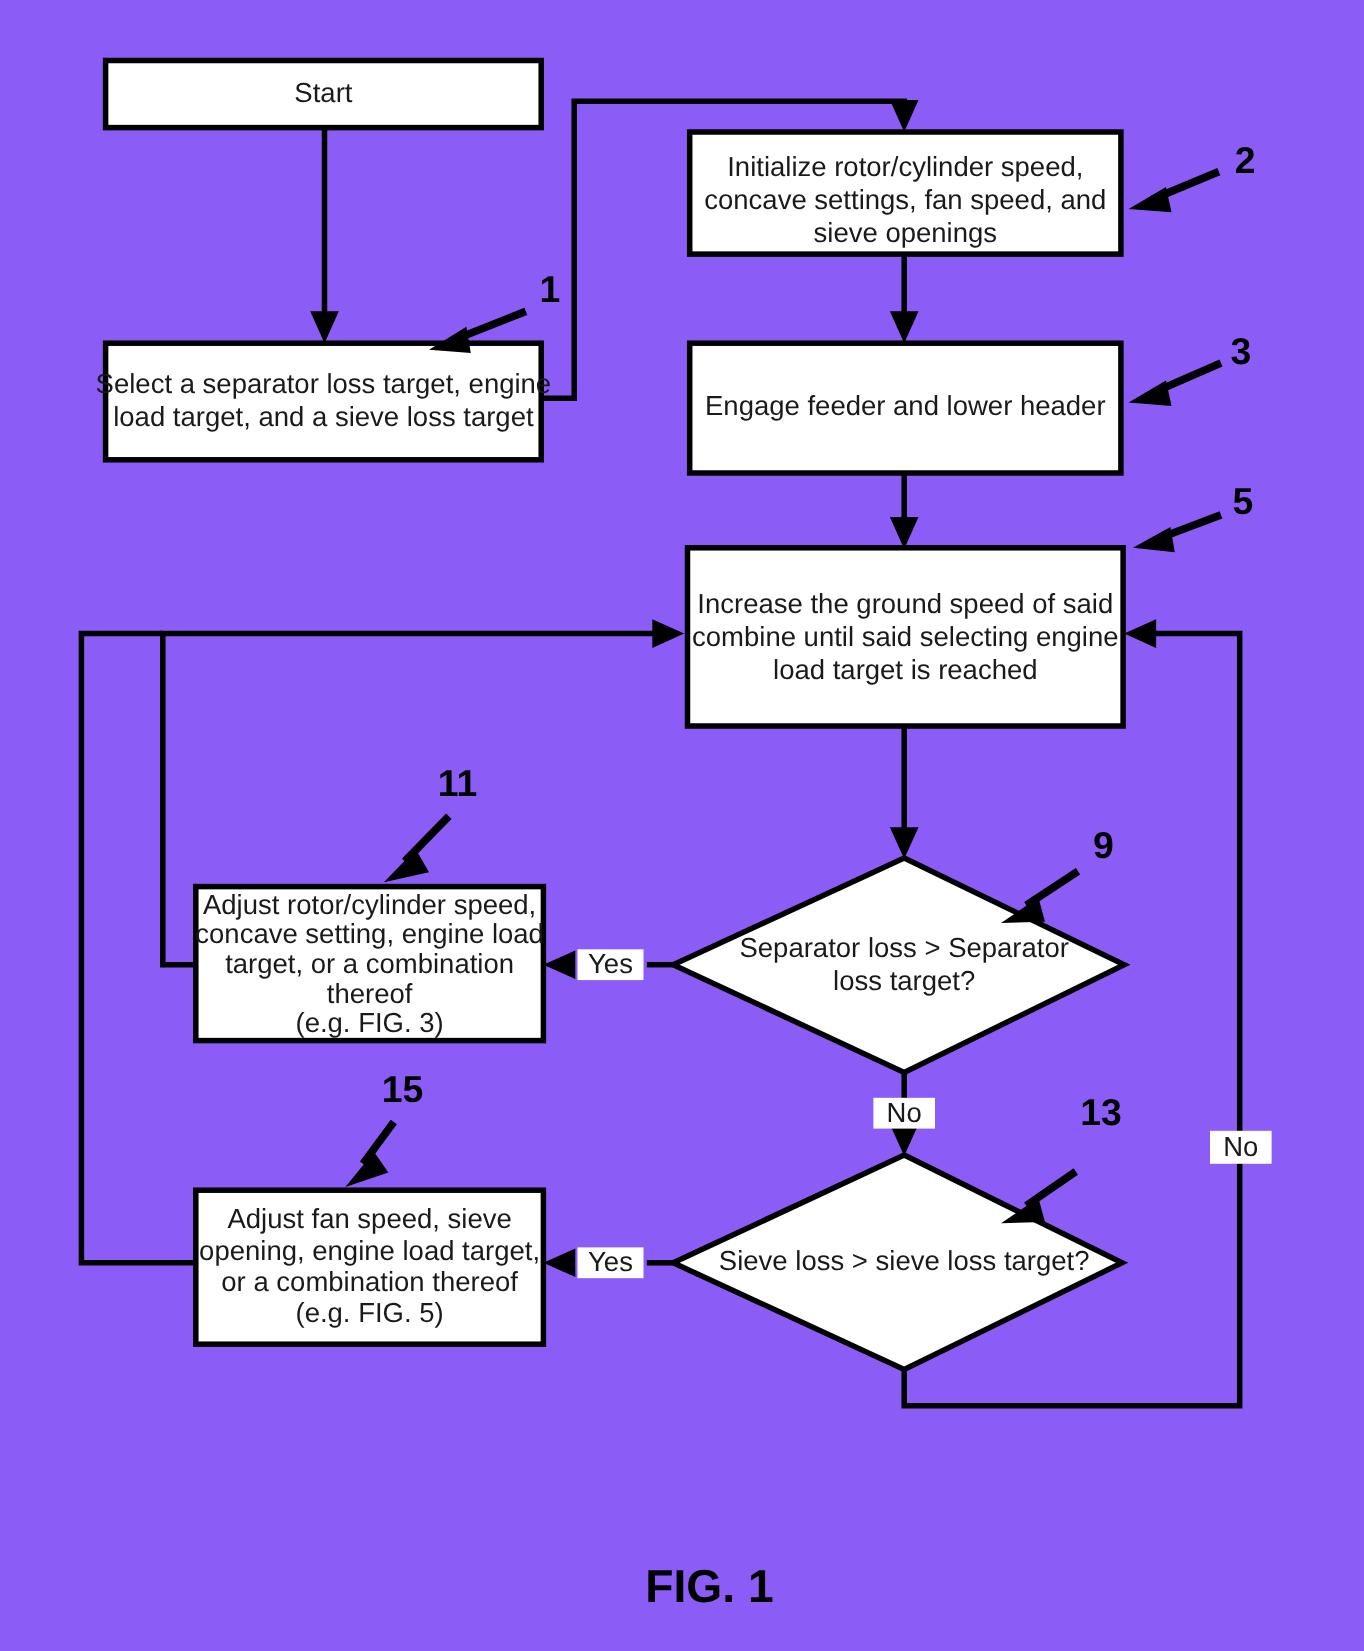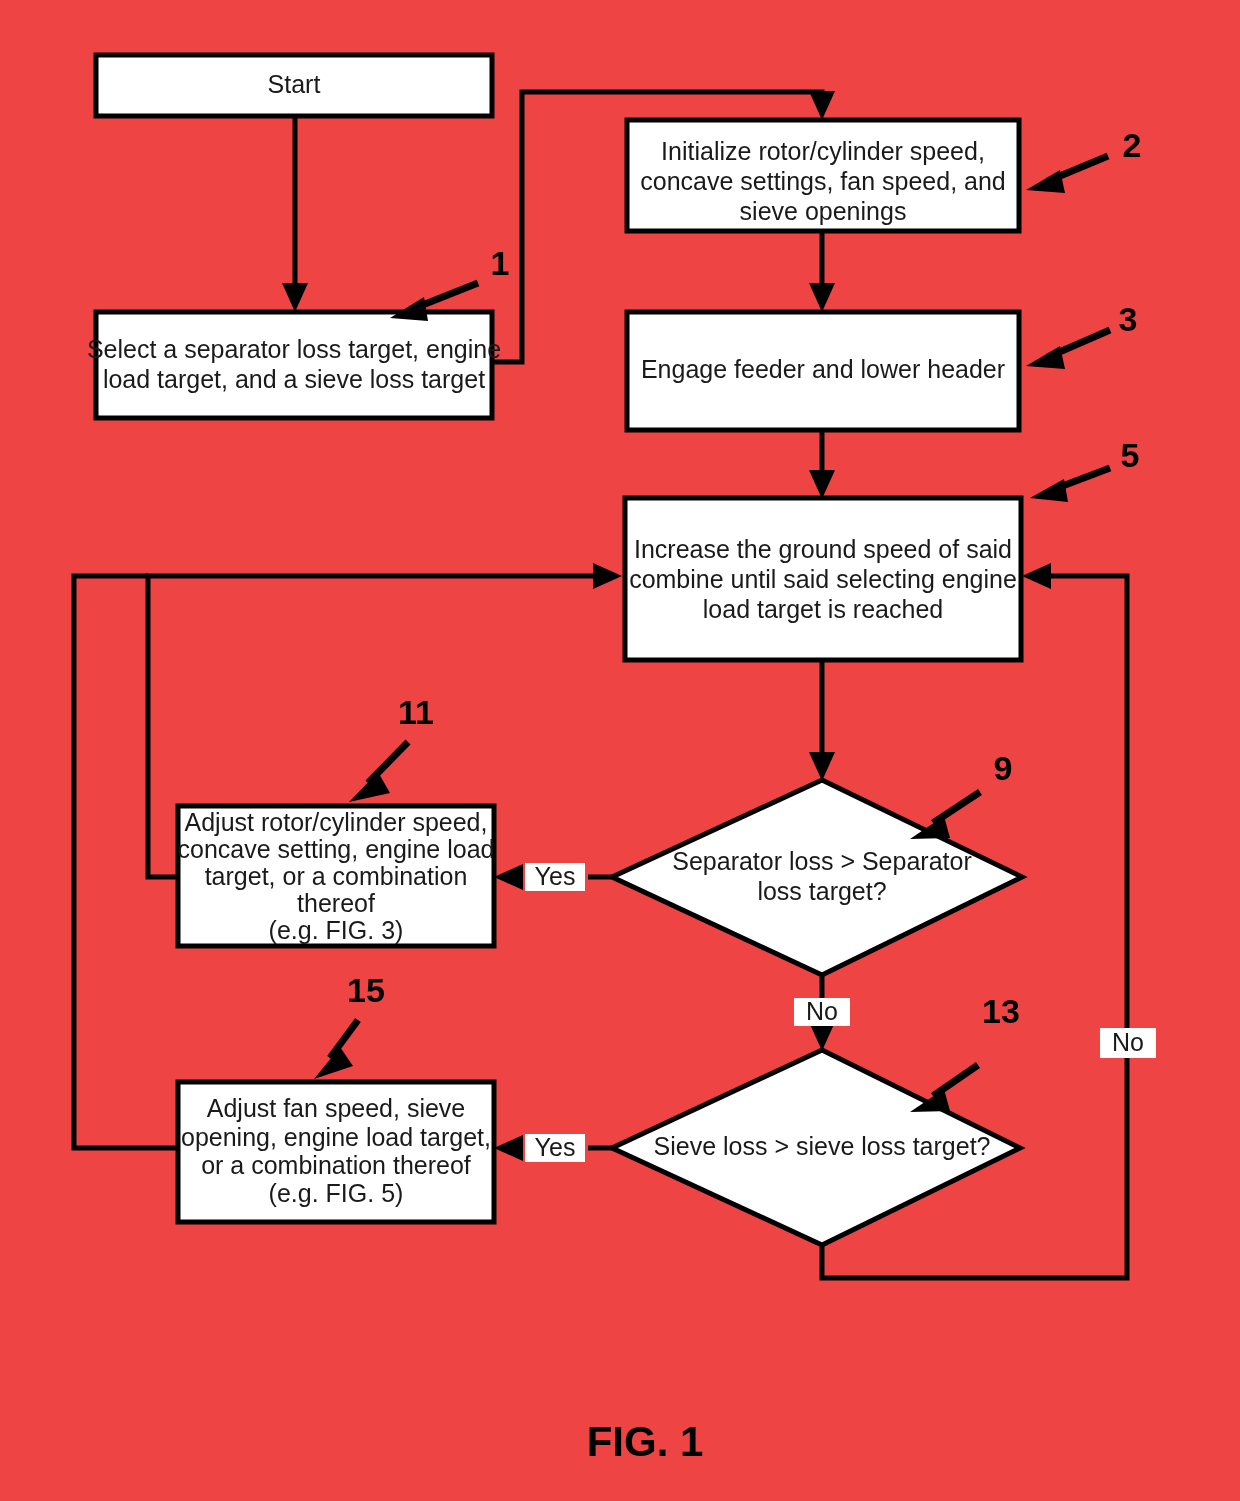--- a/index.html
+++ b/index.html
@@ -15,7 +15,7 @@
     position: relative;
     width: 1240px;
     height: 1501px;
-    background: #ef4444;
+    background: #8b5cf6;
     overflow: hidden;
   }
   #figure-svg {

